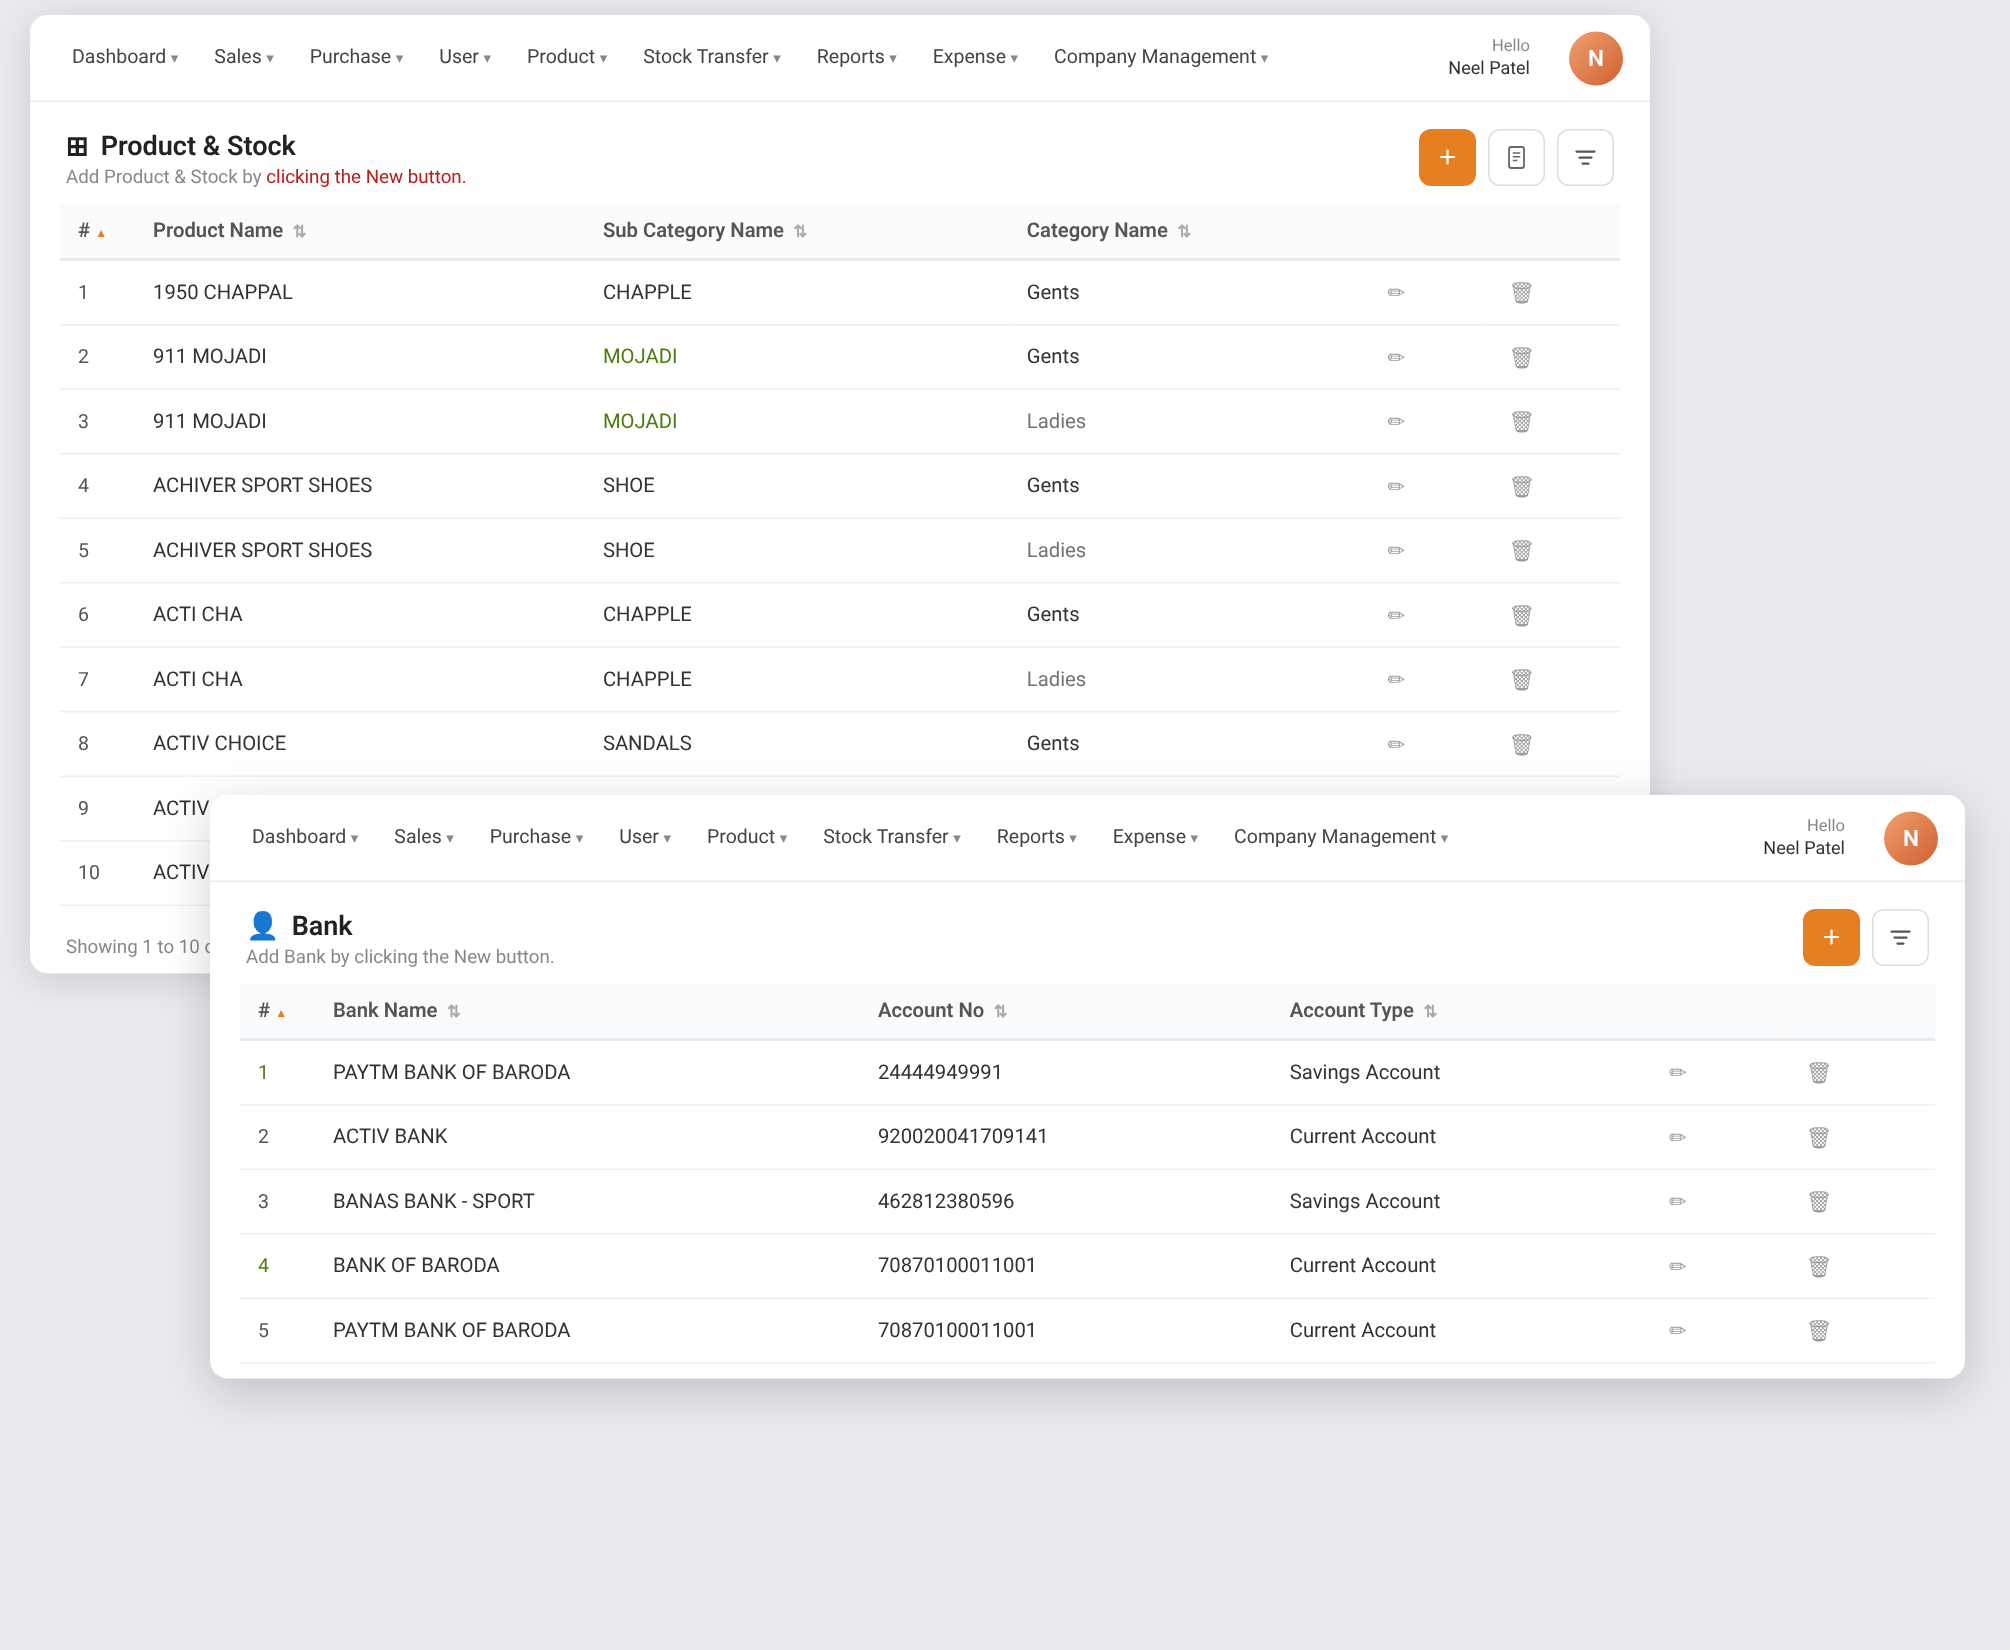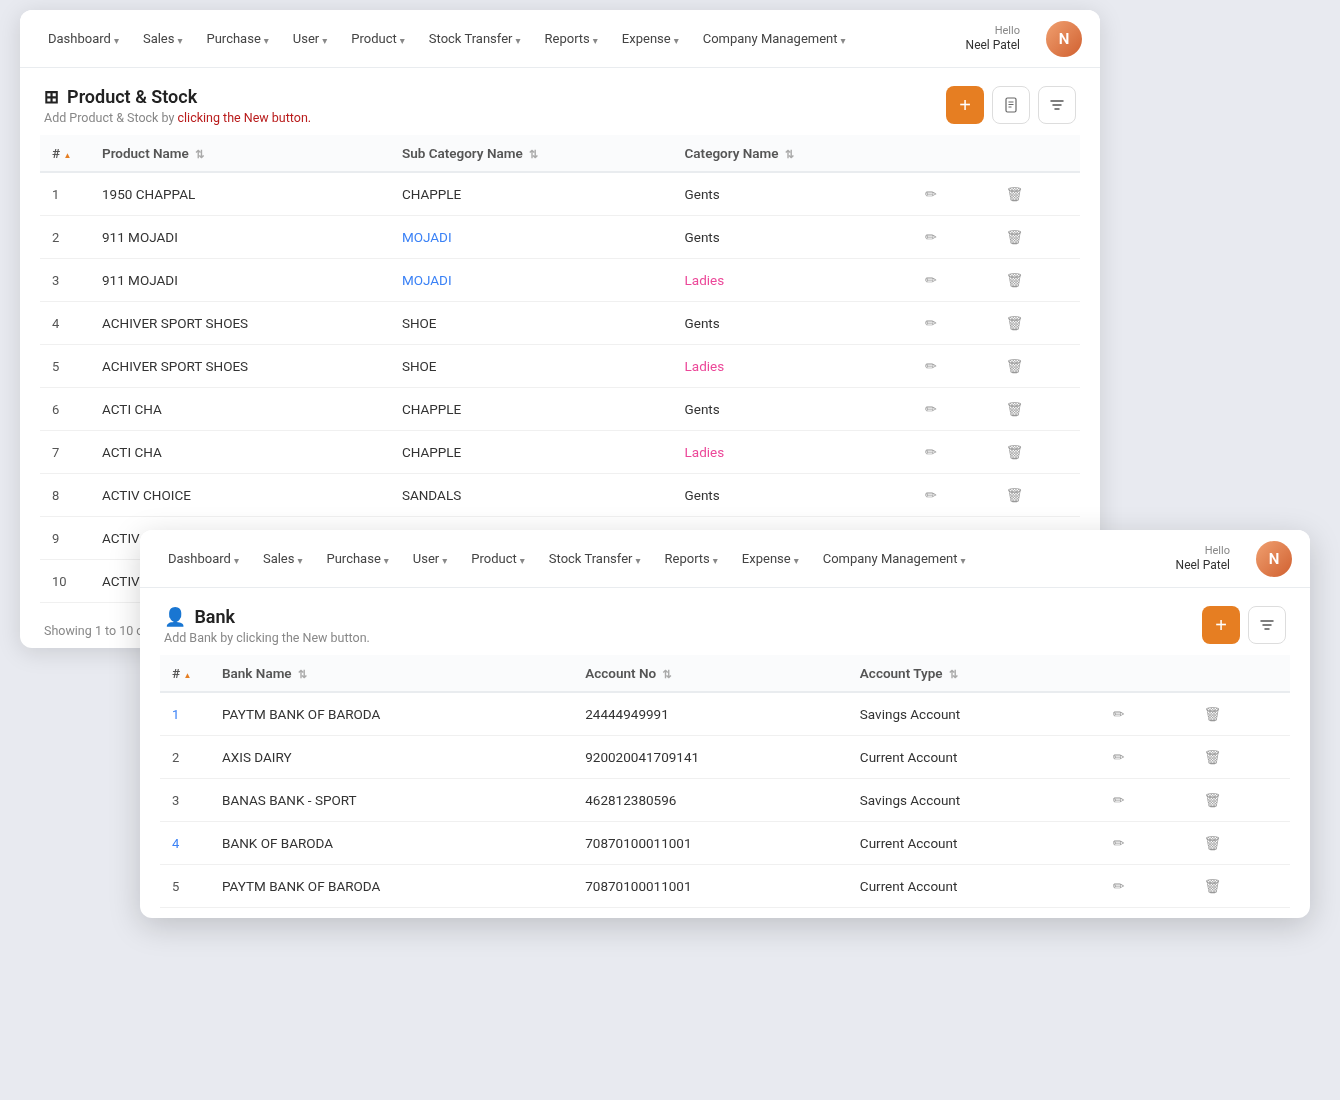--- a/index.html
+++ b/index.html
@@ -48,7 +48,7 @@
     }
     .nav-item {
       display: flex;
-      align-items: flex-end;
+      align-items: center;
       gap: 3px;
       padding: 6px 10px;
       border-radius: 6px;

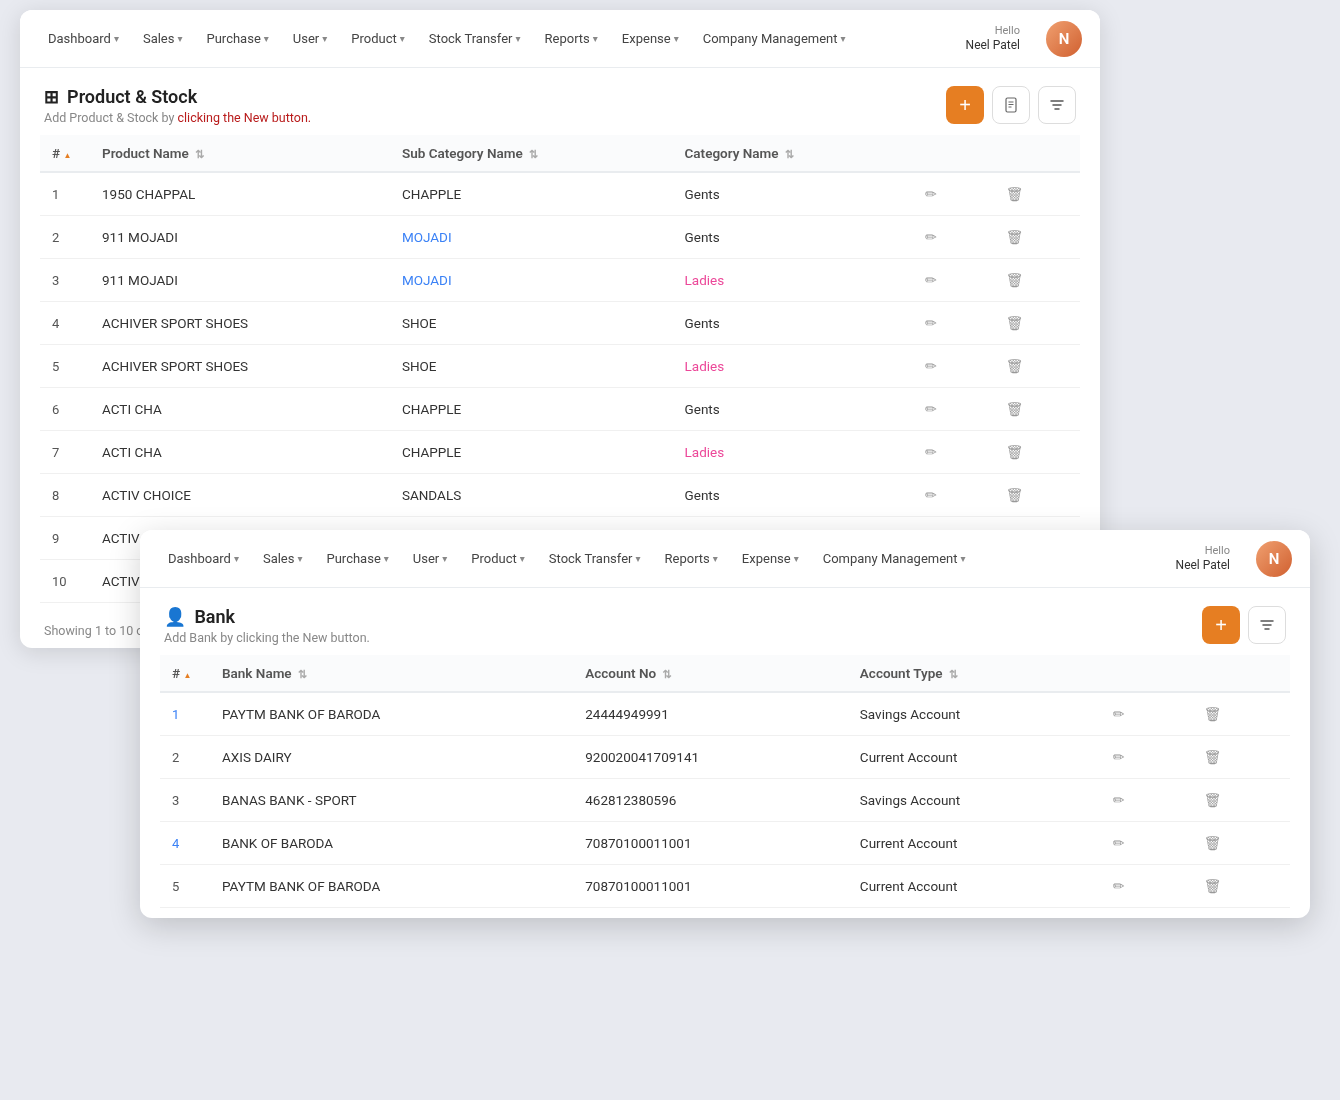--- a/index.html
+++ b/index.html
@@ -167,7 +167,7 @@
       color: #333;
     }
     tbody tr td.num { color: #555; font-size: 13px; }
-    .link-text { color: #3b82f6; }
+    .link-text { color: #4d7c0f; }
     .ladies-text { color: #ec4899; }
     .action-btn {
       background: none;

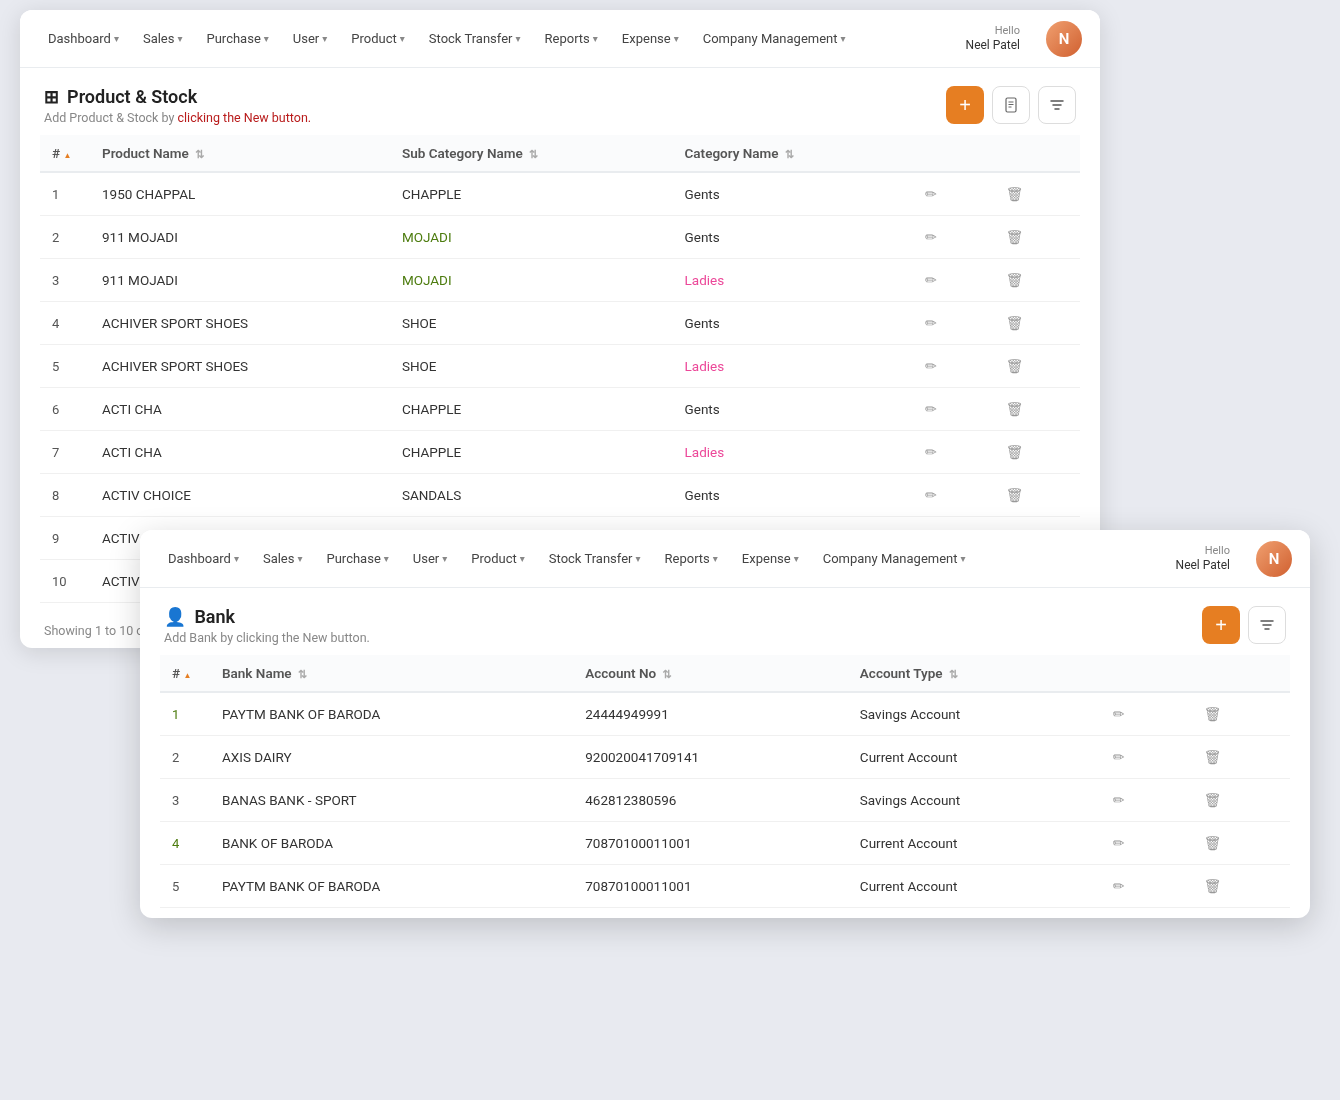--- a/index.html
+++ b/index.html
@@ -168,7 +168,7 @@
     }
     tbody tr td.num { color: #555; font-size: 13px; }
     .link-text { color: #4d7c0f; }
-    .ladies-text { color: #ec4899; }
+    .ladies-text { color: #737373; }
     .action-btn {
       background: none;
       border: none;

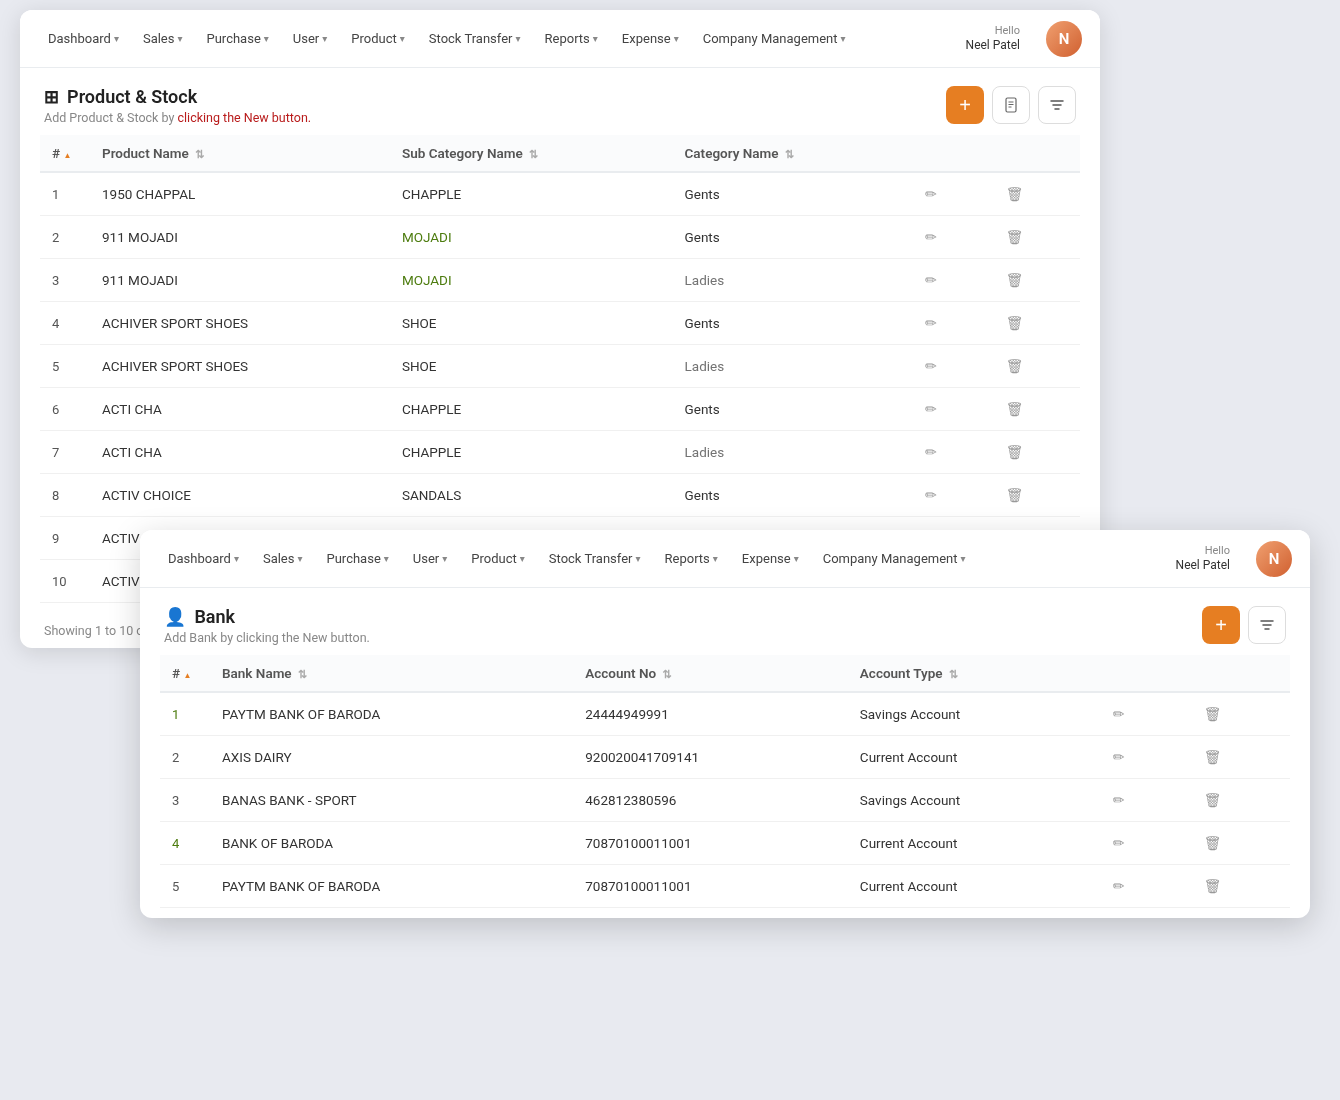--- a/index.html
+++ b/index.html
@@ -570,7 +570,7 @@
     <td class="num">
       2
     </td>
-    <td>AXIS DAIRY</td>
+    <td>ACTIV BANK</td>
     <td>920020041709141</td>
     <td>Current Account</td>
     <td>

